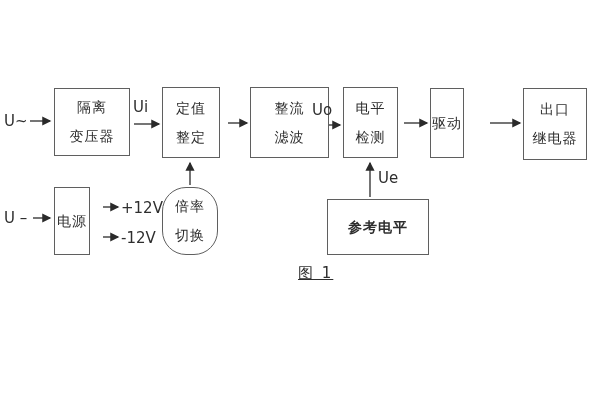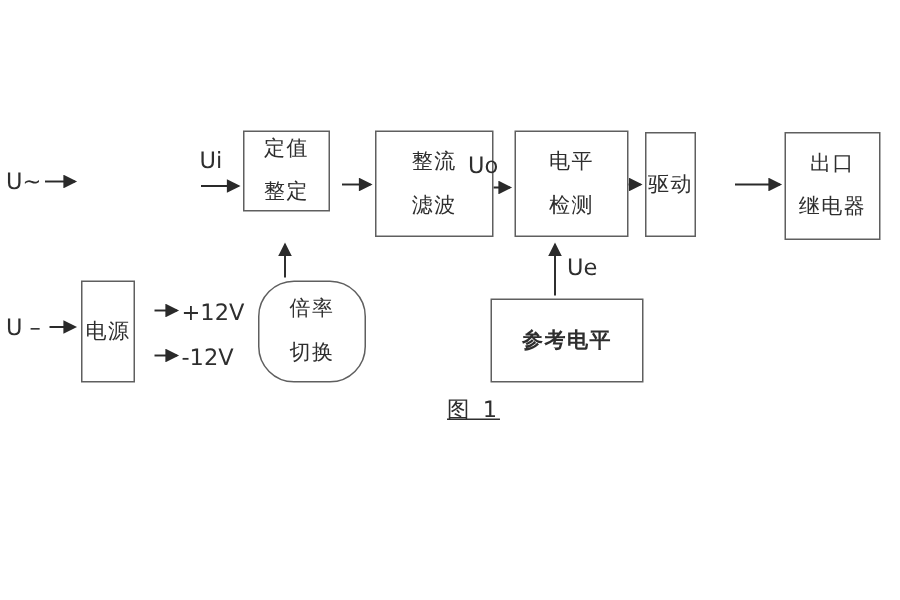--- a/index.html
+++ b/index.html
@@ -90,6 +90,10 @@
     </g>
   </svg>
 
+  <div class="box b-transformer">
+    <span>隔离</span>
+    <span>变压器</span>
+  </div>
 
   <div class="box b-setpoint">
     <span>定值</span>

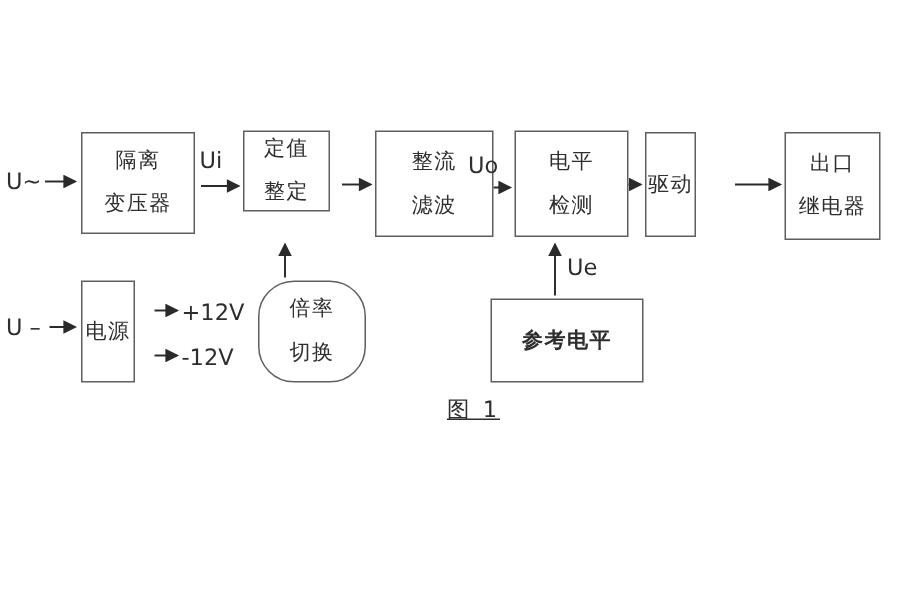--- a/index.html
+++ b/index.html
@@ -45,7 +45,7 @@
 
   
   .b-transformer{left:54px;top:88px;width:76px;height:68px;}
-  .b-setpoint{left:162px;top:87px;width:58px;height:54px;font-family:Liberation Serif, serif;}
+  .b-setpoint{left:162px;top:87px;width:58px;height:71px;font-family:Liberation Serif, serif;}
   .b-rectifier{left:250px;top:87px;width:79px;height:71px;}
   .b-level{left:343px;top:87px;width:76px;height:71px;}
   .b-driver{left:430px;top:88px;width:34px;height:70px;}

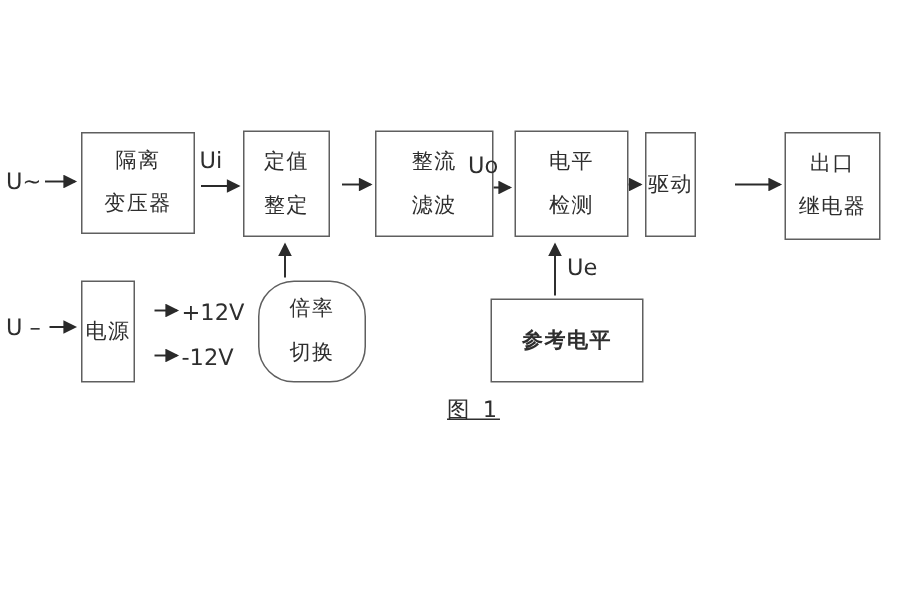--- a/index.html
+++ b/index.html
@@ -47,7 +47,7 @@
   .b-transformer{left:54px;top:88px;width:76px;height:68px;}
   .b-setpoint{left:162px;top:87px;width:58px;height:71px;font-family:Liberation Serif, serif;}
   .b-rectifier{left:250px;top:87px;width:79px;height:71px;}
-  .b-level{left:343px;top:87px;width:76px;height:71px;}
+  .b-level{left:343px;top:87px;width:55px;height:71px;}
   .b-driver{left:430px;top:88px;width:34px;height:70px;}
   .b-relay{left:523px;top:88px;width:64px;height:72px;}
   .b-power{left:54px;top:187px;width:36px;height:68px;}

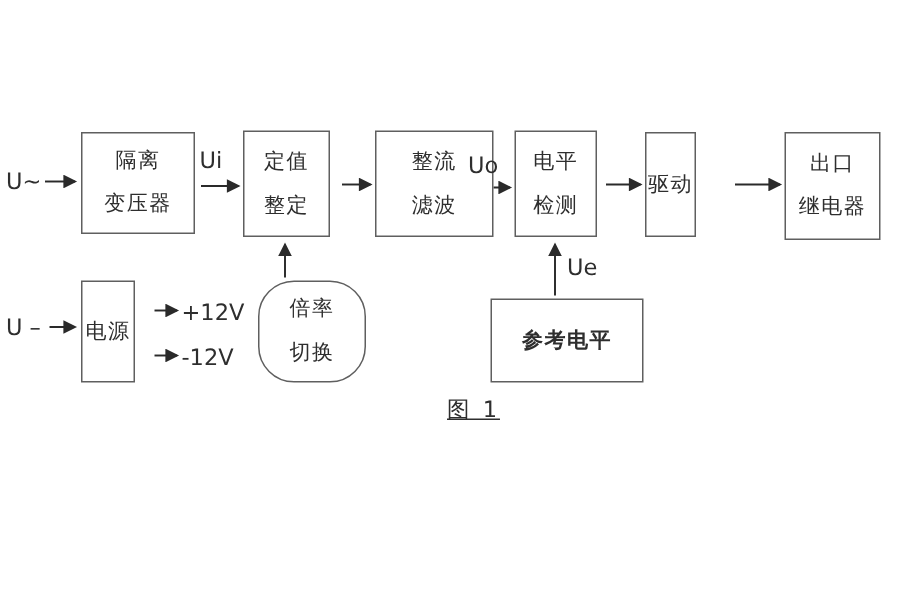--- a/index.html
+++ b/index.html
@@ -51,7 +51,7 @@
   .b-driver{left:430px;top:88px;width:34px;height:70px;}
   .b-relay{left:523px;top:88px;width:64px;height:72px;}
   .b-power{left:54px;top:187px;width:36px;height:68px;}
-  .b-ratio{left:172px;top:187px;width:72px;height:68px;border-radius:24px;}
+  .b-ratio{left:162px;top:187px;width:56px;height:68px;border-radius:24px;}
   .b-reference{left:327px;top:199px;width:102px;height:56px;row-gap:0;font-weight:bold;}
 
   

